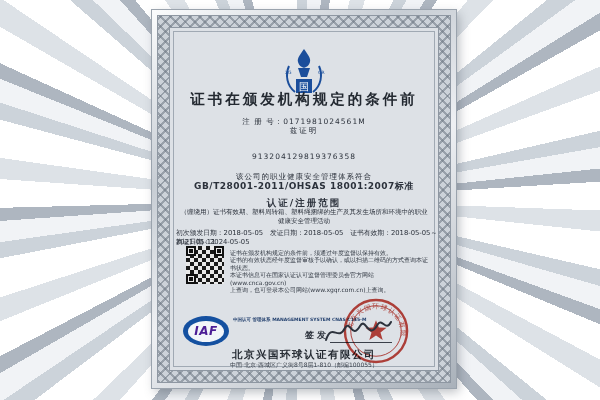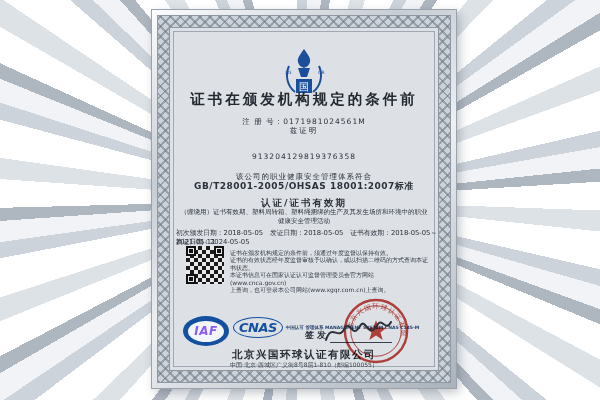--- a/index.html
+++ b/index.html
@@ -94,7 +94,7 @@
         <div class="abs ctr attest">兹证明</div>
         <div class="abs ctr credit">913204129819376358</div>
         <div class="abs ctr statement">该公司的职业健康安全管理体系符合</div>
-        <div class="abs ctr standard">GB/T28001-2005/OHSAS 18001:2007标准</div>
+        <div class="abs ctr standard">GB/T28001-2011/OHSAS 18001:2007标准</div>
         <div class="abs ctr scope-title">认证/证书有效期</div>
         <div class="abs scope ctr">（缠绕用）证书有效期、塑料周转箱、塑料绳捆绑的生产及其发生场所和环境中的职业健康安全管理活动</div>
         <div class="abs dates1">初次颁发日期：2018-05-05　发证日期：2018-05-05　证书有效期：2018-05-05～2021-05-11</div>

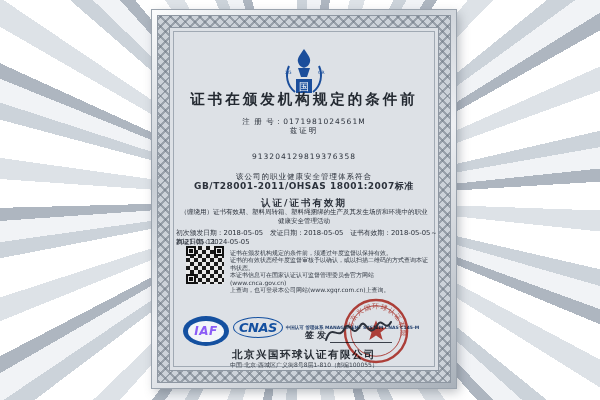--- a/index.html
+++ b/index.html
@@ -95,7 +95,7 @@
         <div class="abs ctr credit">913204129819376358</div>
         <div class="abs ctr statement">该公司的职业健康安全管理体系符合</div>
         <div class="abs ctr standard">GB/T28001-2011/OHSAS 18001:2007标准</div>
-        <div class="abs ctr scope-title">认证/证书有效期</div>
+        <div class="abs ctr scope-title">认证/注册范围</div>
         <div class="abs scope ctr">（缠绕用）证书有效期、塑料周转箱、塑料绳捆绑的生产及其发生场所和环境中的职业健康安全管理活动</div>
         <div class="abs dates1">初次颁发日期：2018-05-05　发证日期：2018-05-05　证书有效期：2018-05-05～2021-05-11</div>
         <div class="abs dates2">换证日期：2024-05-05</div>

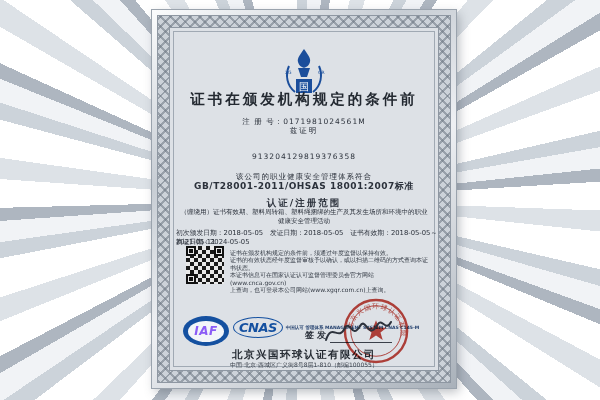--- a/index.html
+++ b/index.html
@@ -52,7 +52,7 @@
        background:#1450a0;display:flex;align-items:center;justify-content:center;}
   .iaf-inner{width:36px;height:21px;border-radius:50%;background:#f2f5f9;display:flex;
              align-items:center;justify-content:center;font-size:12px;font-weight:bold;
-             font-style:italic;color:#8b5cf6;letter-spacing:.5px;}
+             font-style:italic;color:#4c1d95;letter-spacing:.5px;}
   .cnas{left:63px;top:289px;display:flex;align-items:center;gap:3px;}
   .cnas-word{font-size:13px;font-weight:900;font-style:italic;color:#1450a0;
              border:1.5px solid #1450a0;border-radius:50%;padding:2px 5px;letter-spacing:-.5px;}

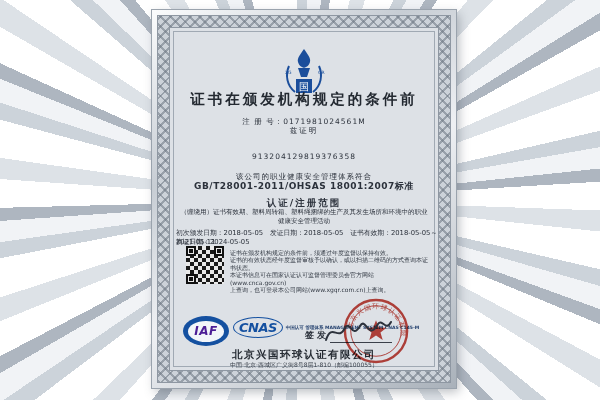--- a/index.html
+++ b/index.html
@@ -116,7 +116,6 @@
           <div class="iaf-inner">IAF</div>
         </div>
         <div class="abs cnas">
-          <span class="cnas-word">CNAS</span>
           <span class="cnas-lines">中国认可 管理体系 MANAGEMENT SYSTEM CNAS C145-M</span>
         </div>
 

